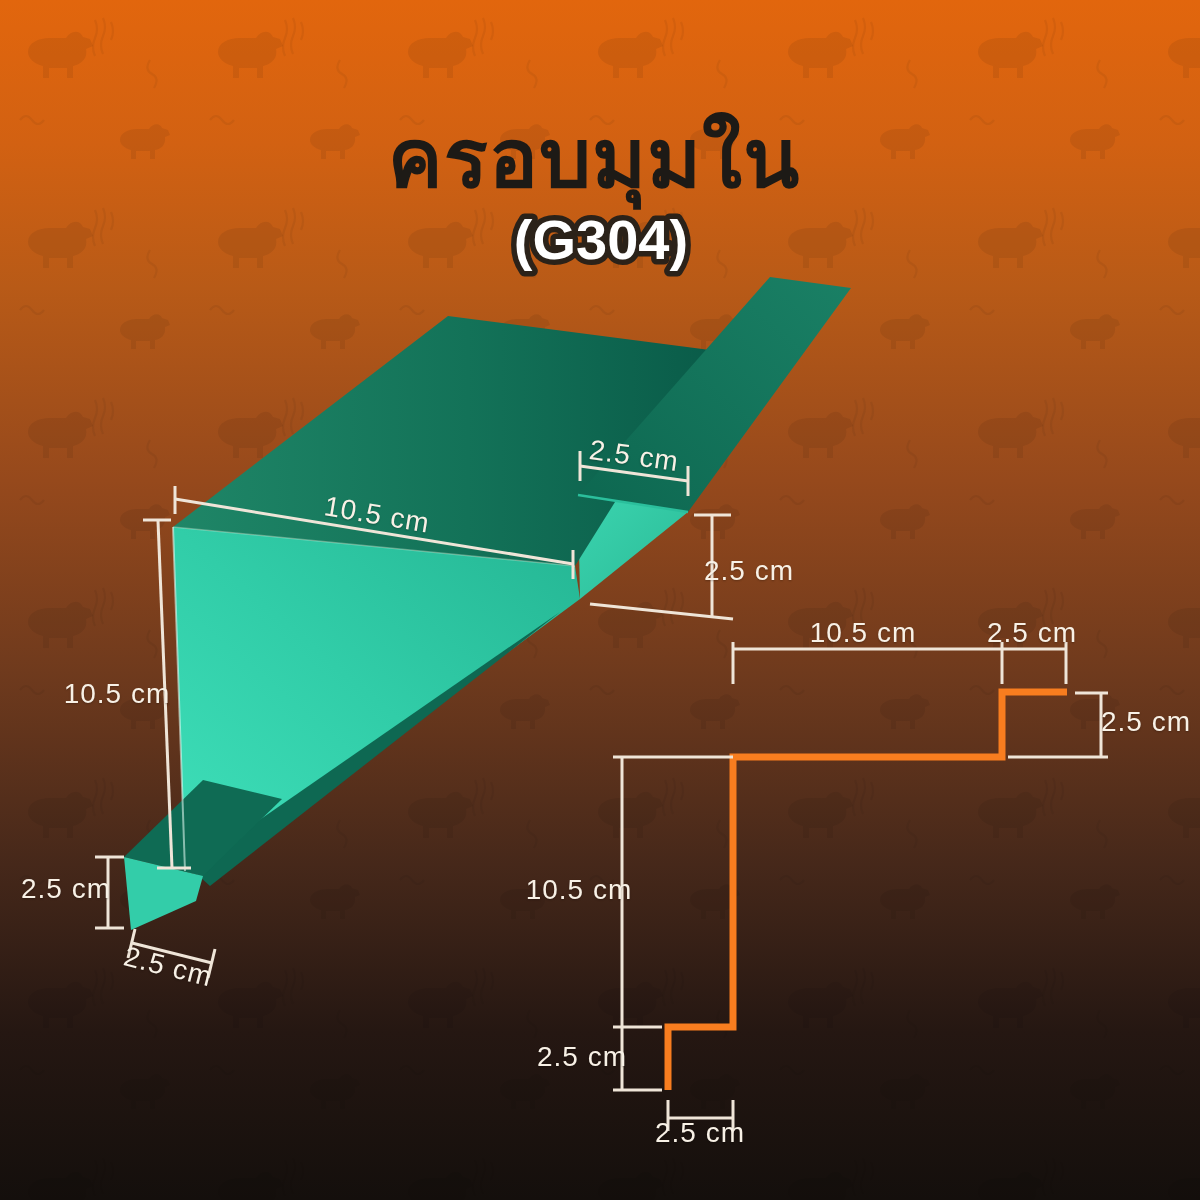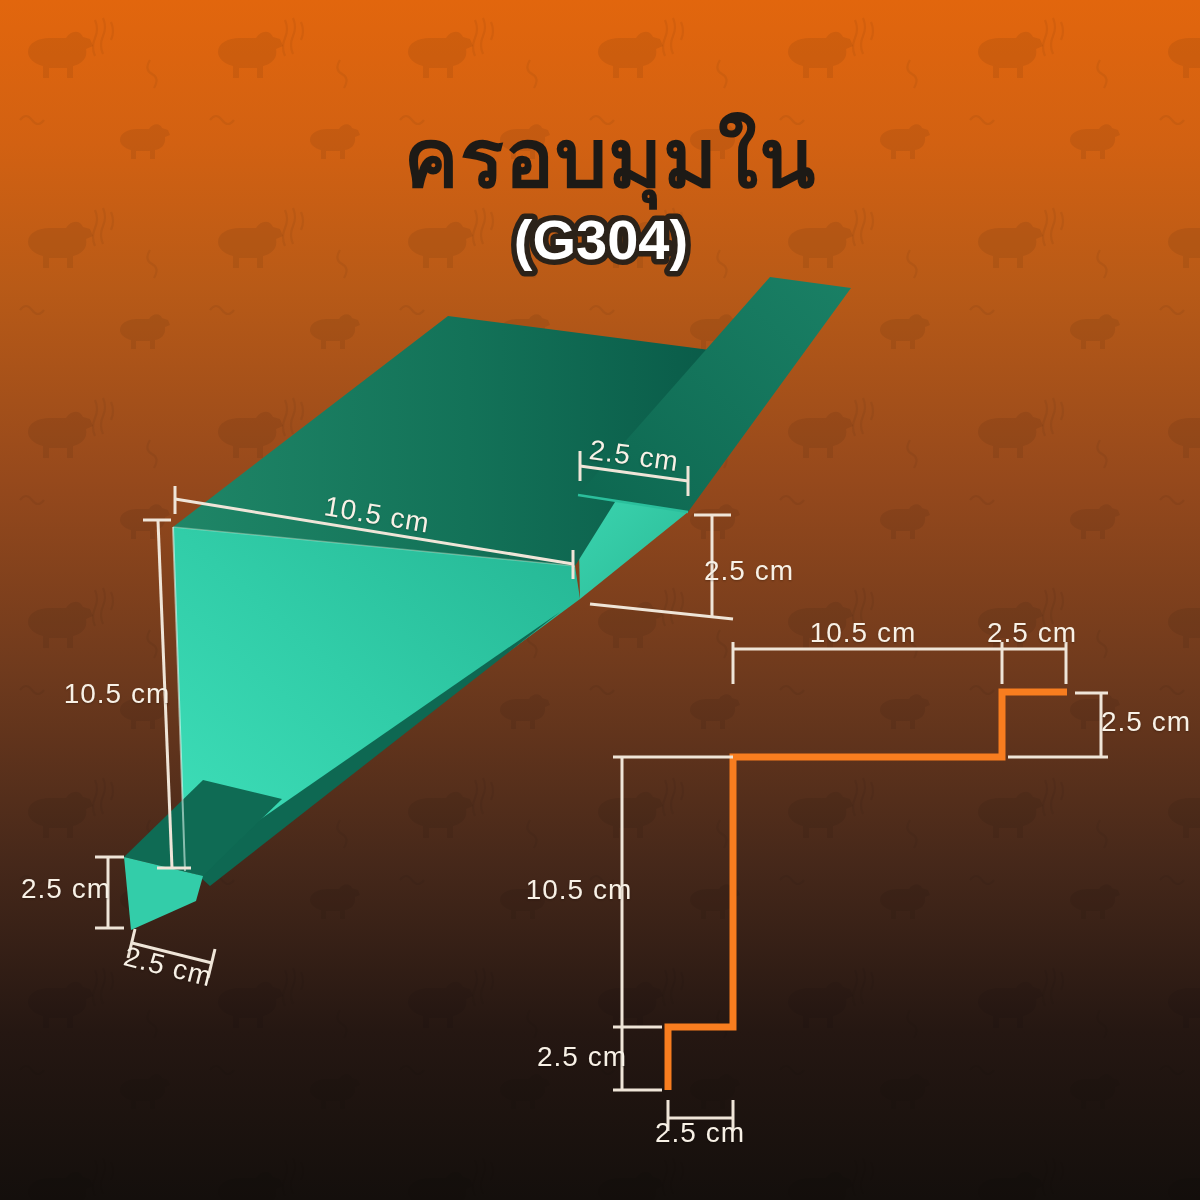--- a/index.html
+++ b/index.html
@@ -15,7 +15,7 @@
   }
   .stage svg.scene{position:absolute;left:0;top:0;}
   .page-title{
-    position:absolute;left:610px;top:158px;
+    position:absolute;left:594px;top:158px;
     transform:translate(-50%,-50%);
     font-size:82px;font-weight:700;color:#1d1a16;
     letter-spacing:1px;white-space:nowrap;

